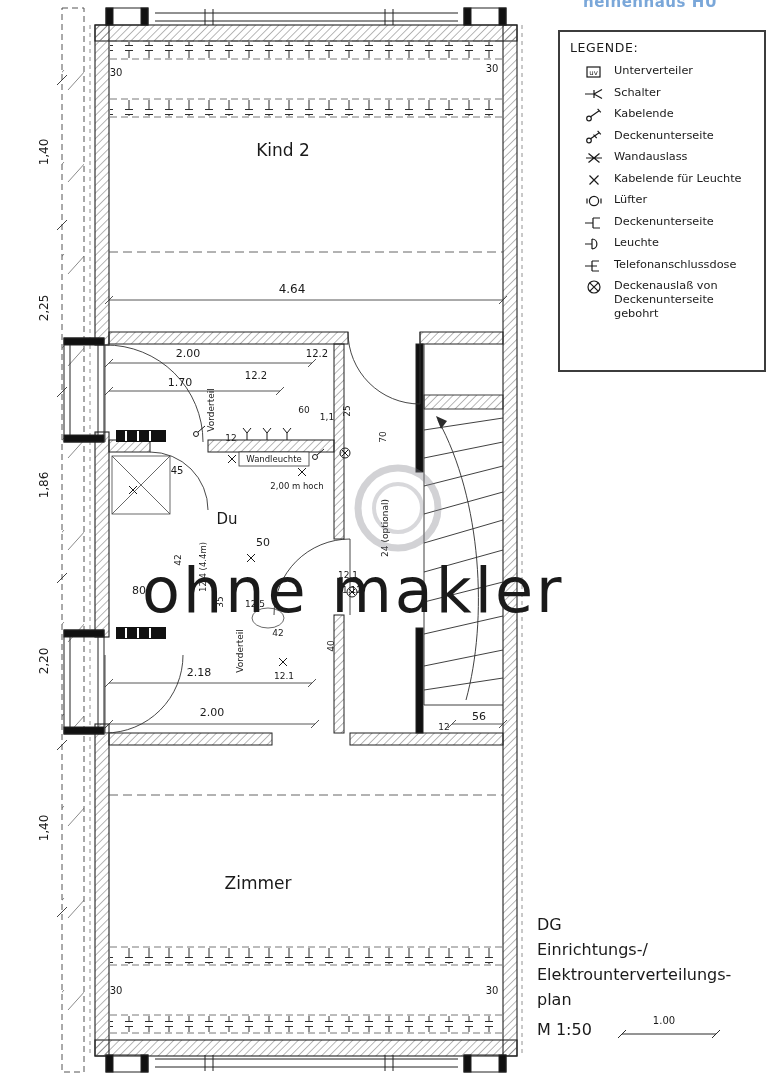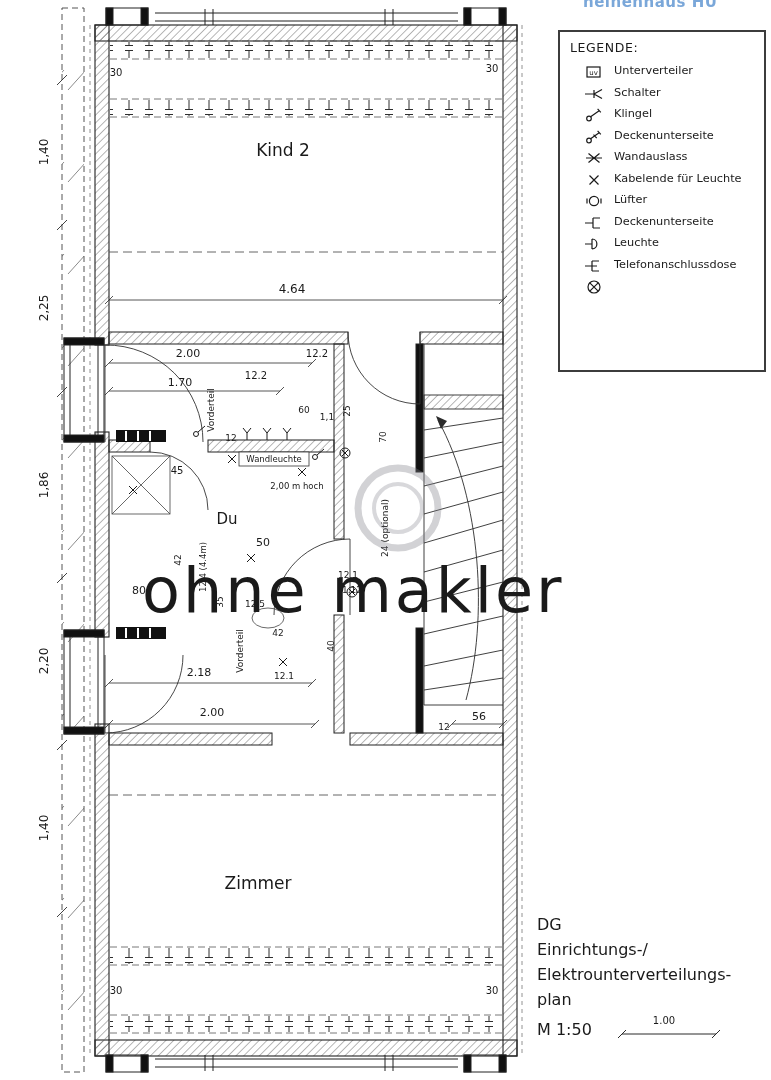--- a/index.html
+++ b/index.html
@@ -335,7 +335,7 @@
         <circle class="licon" cx="5" cy="11.5" r="2.3"></circle>
         <path class="licon" d="M6.6 9.8 L15.5 3.5 M13.6 1.8 L16.8 5.4"></path>
       </svg>
-      <span class="legend-label">Klingel</span>
+      <span class="legend-label">Kabelende</span>
     </div>
 
     <div class="legend-row">

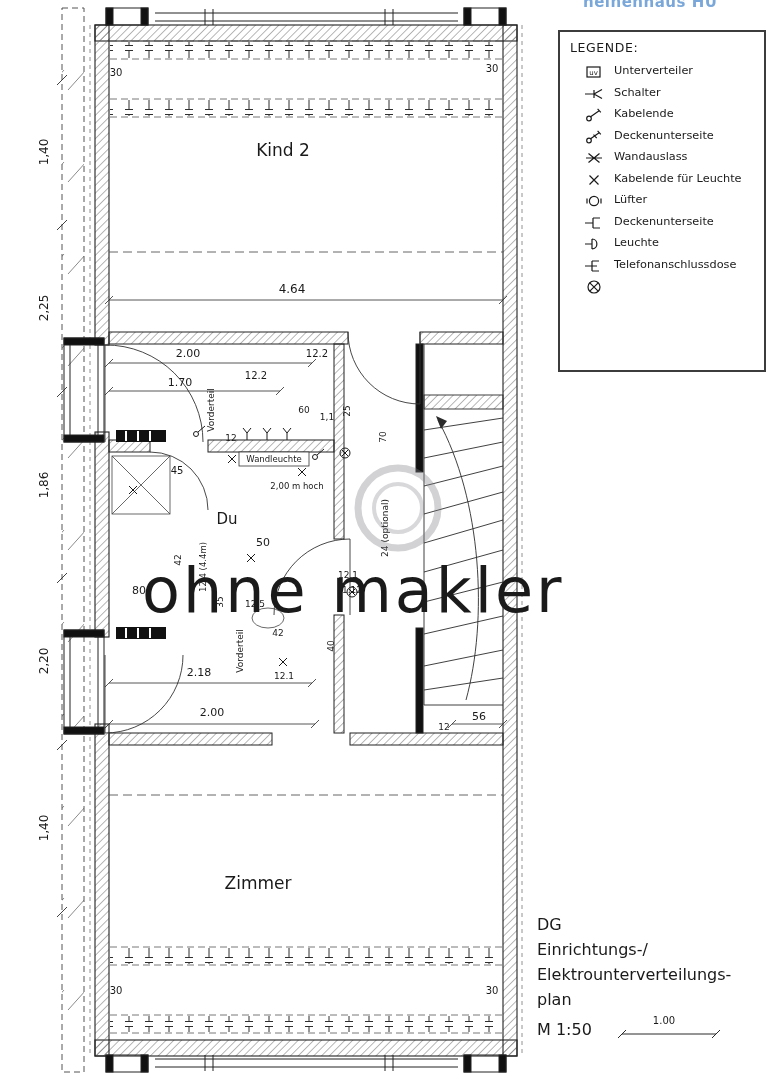--- a/index.html
+++ b/index.html
@@ -394,6 +394,7 @@
         <circle class="licon" cx="10" cy="8" r="6"></circle>
         <path class="licon" d="M5.8 3.8 L14.2 12.2 M5.8 12.2 L14.2 3.8"></path>
       </svg>
+      <span class="legend-label" style="max-width:150px">Deckenauslaß von Deckenunterseite gebohrt</span>
     </div>
   </div>
 

